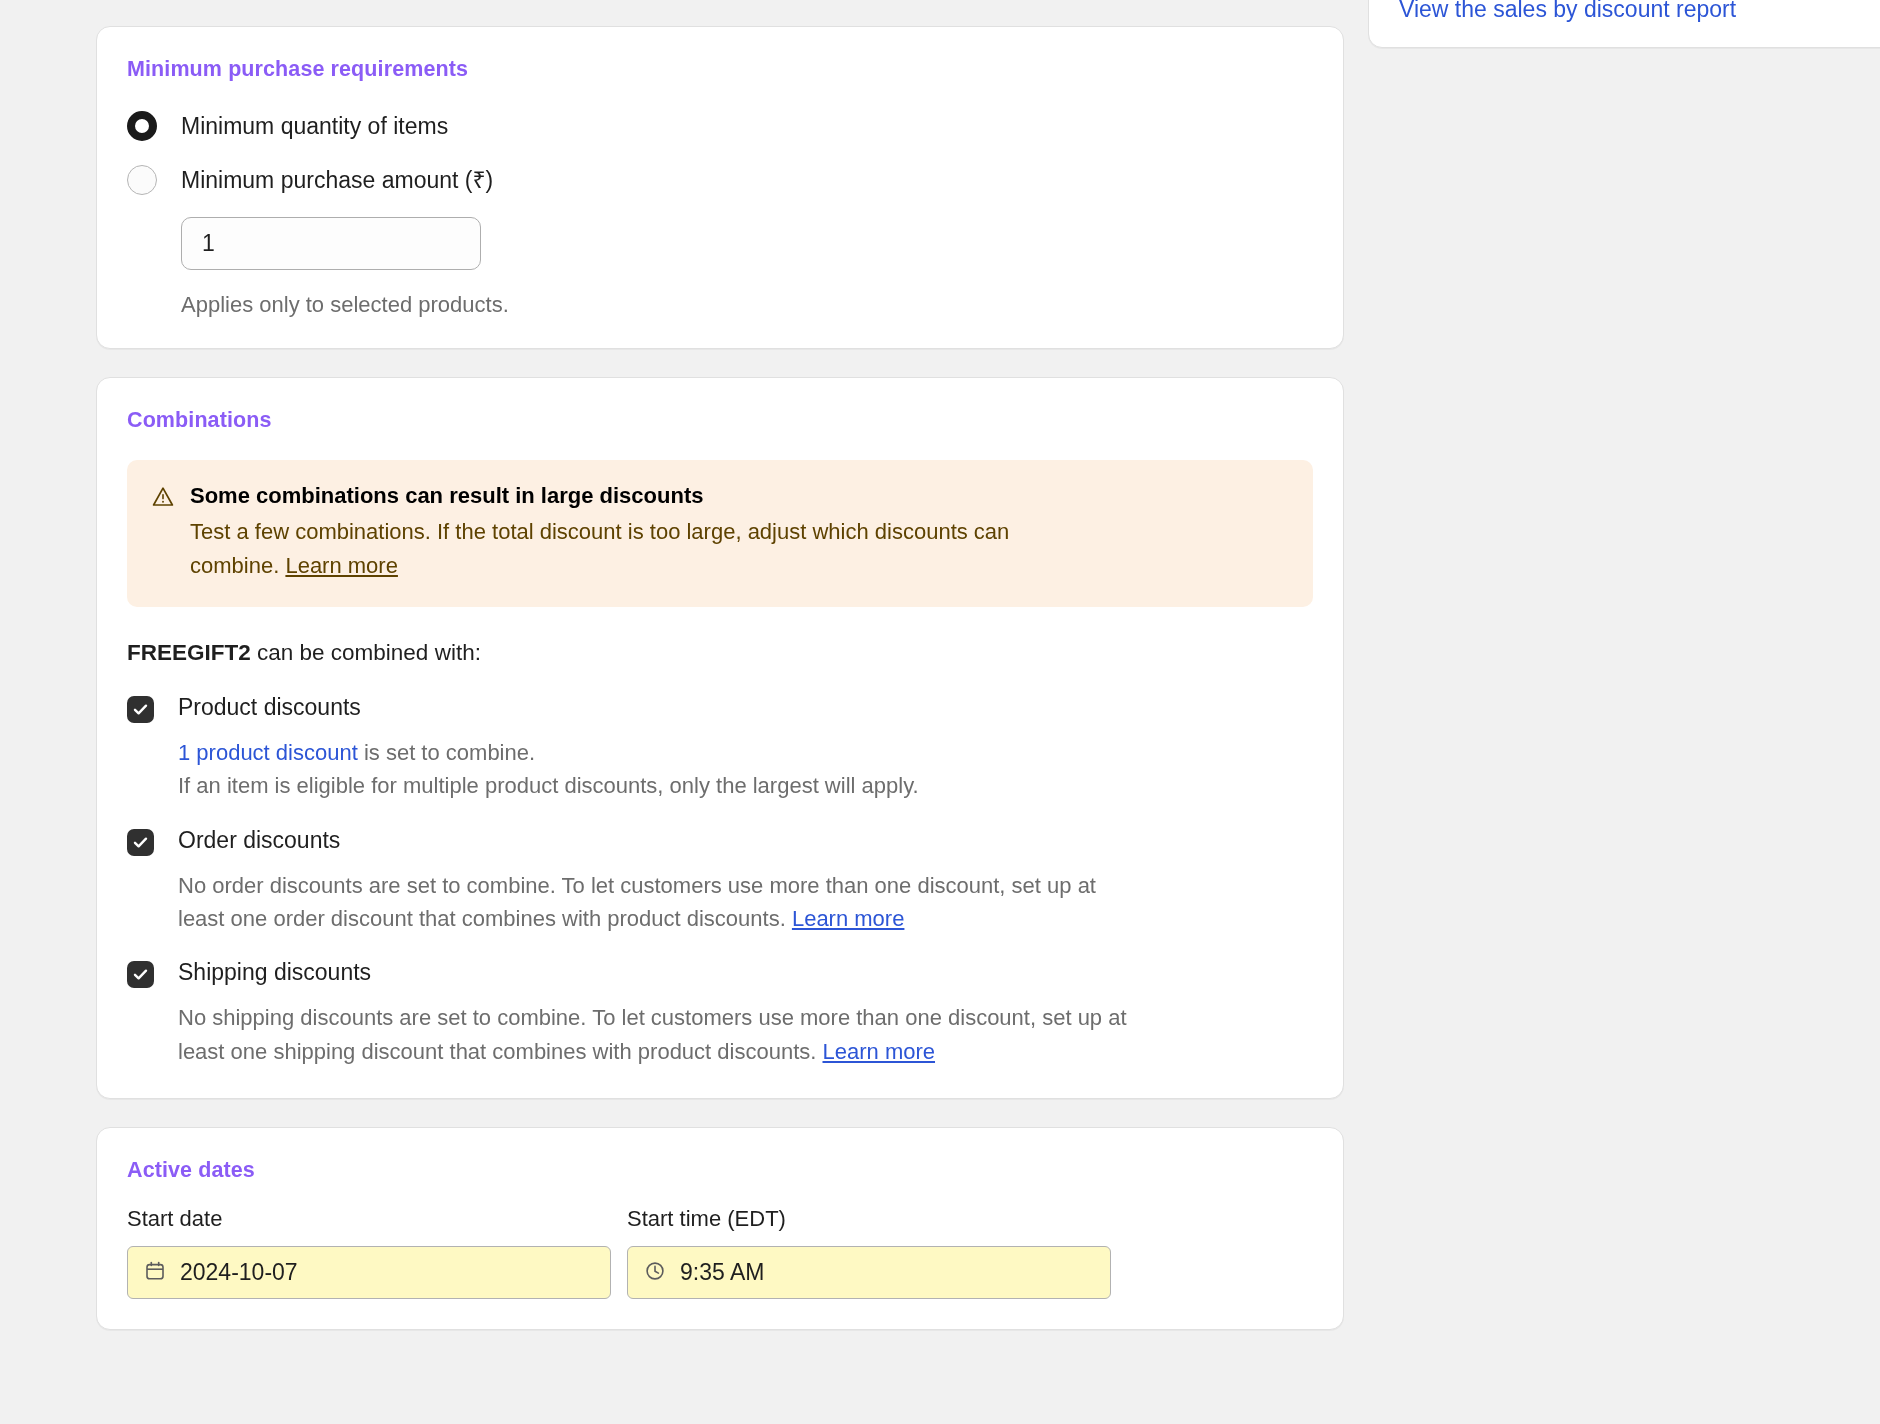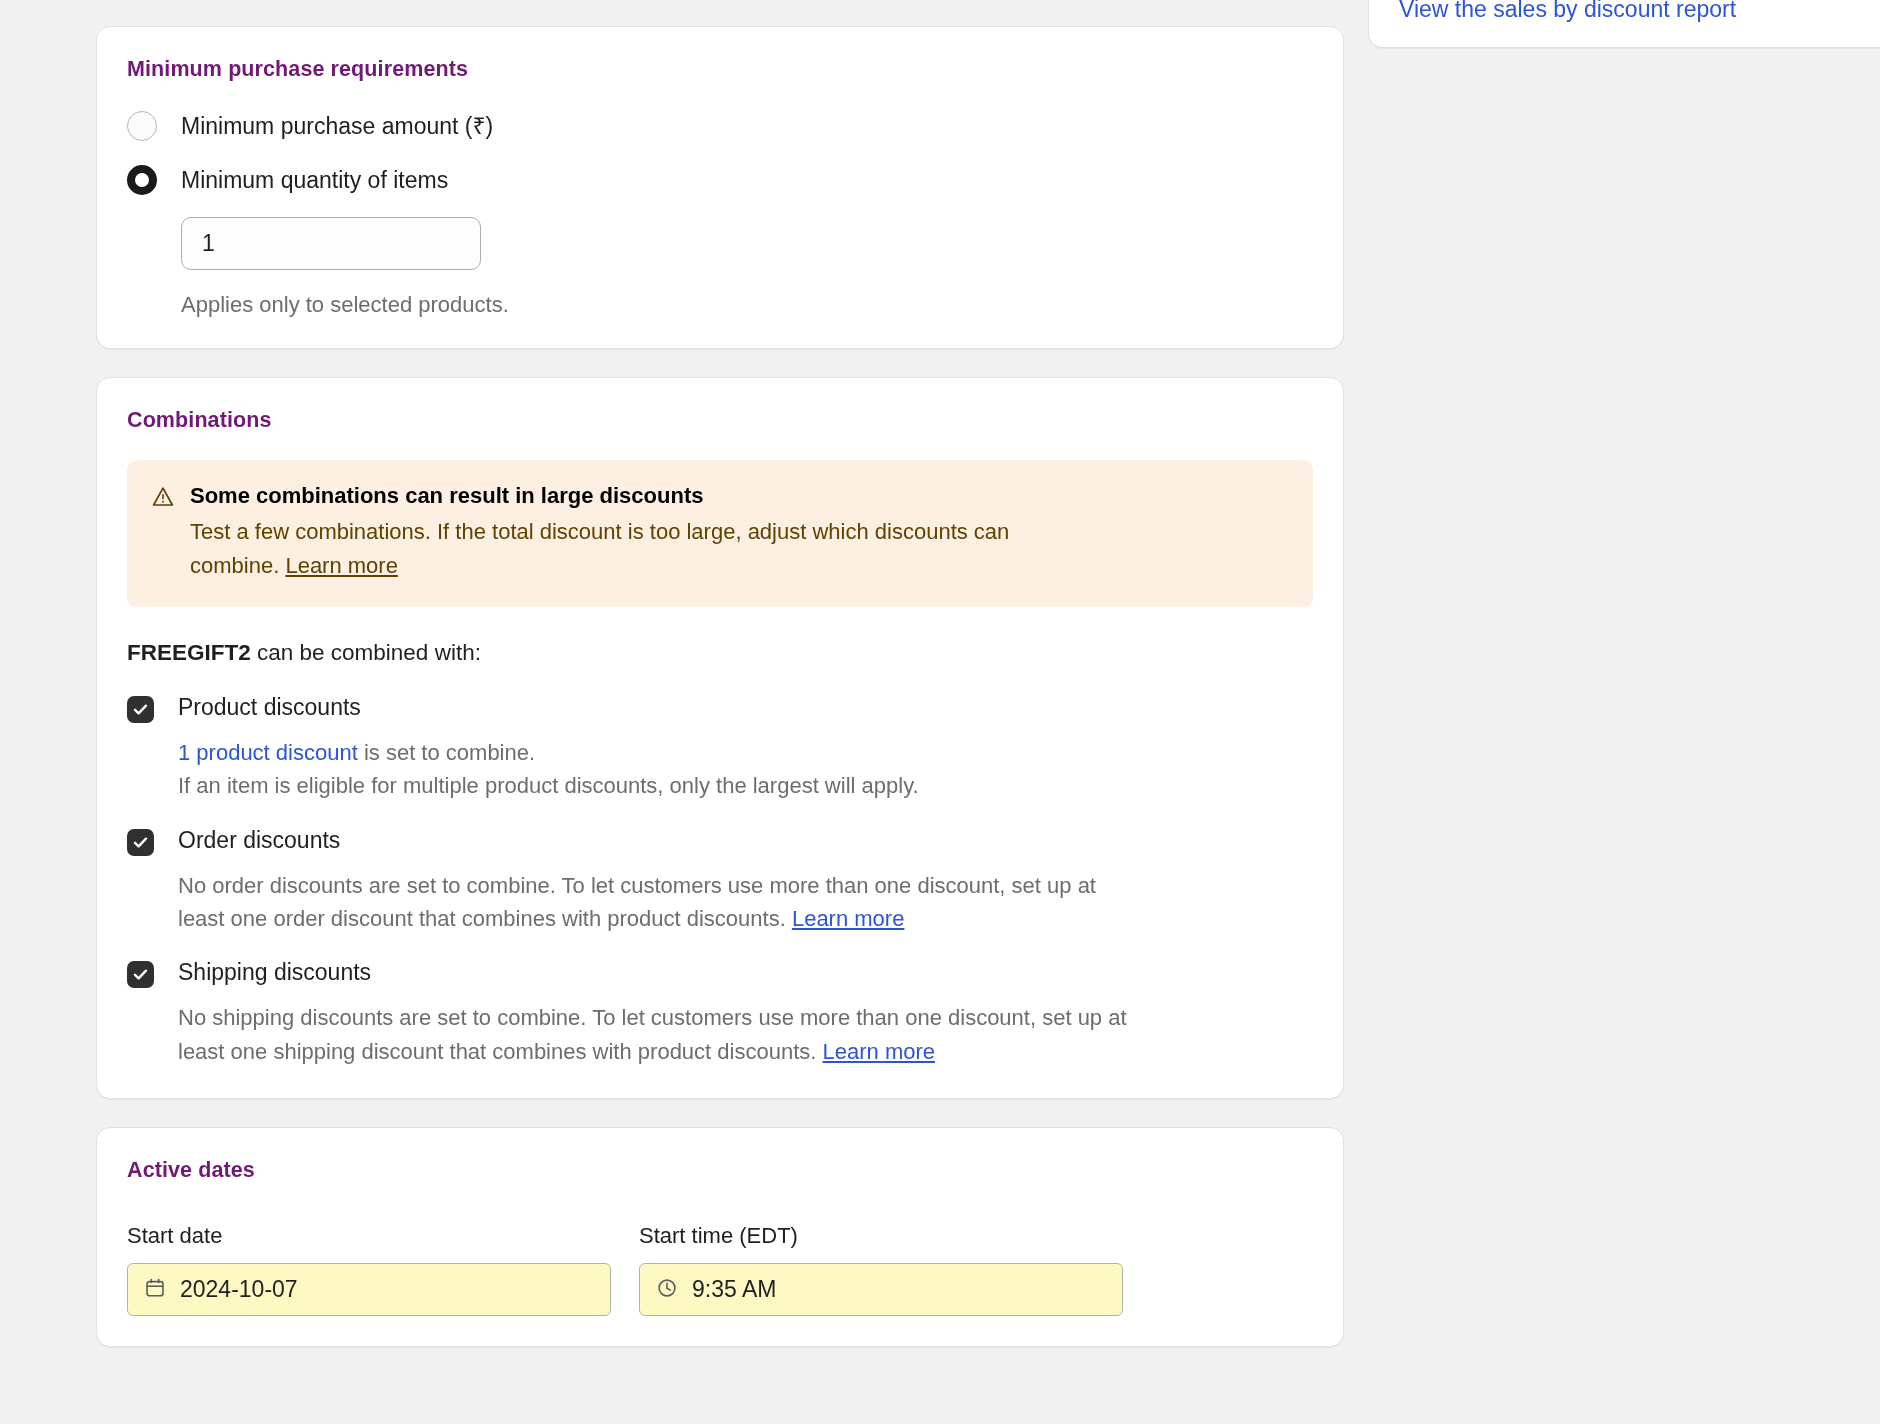--- a/index.html
+++ b/index.html
@@ -42,7 +42,7 @@
   .card-title {
     font-size: 21.5px;
     font-weight: bold;
-    color: #701a75;
+    color: #8b5cf6;
     letter-spacing: 0.1px;
   }
 

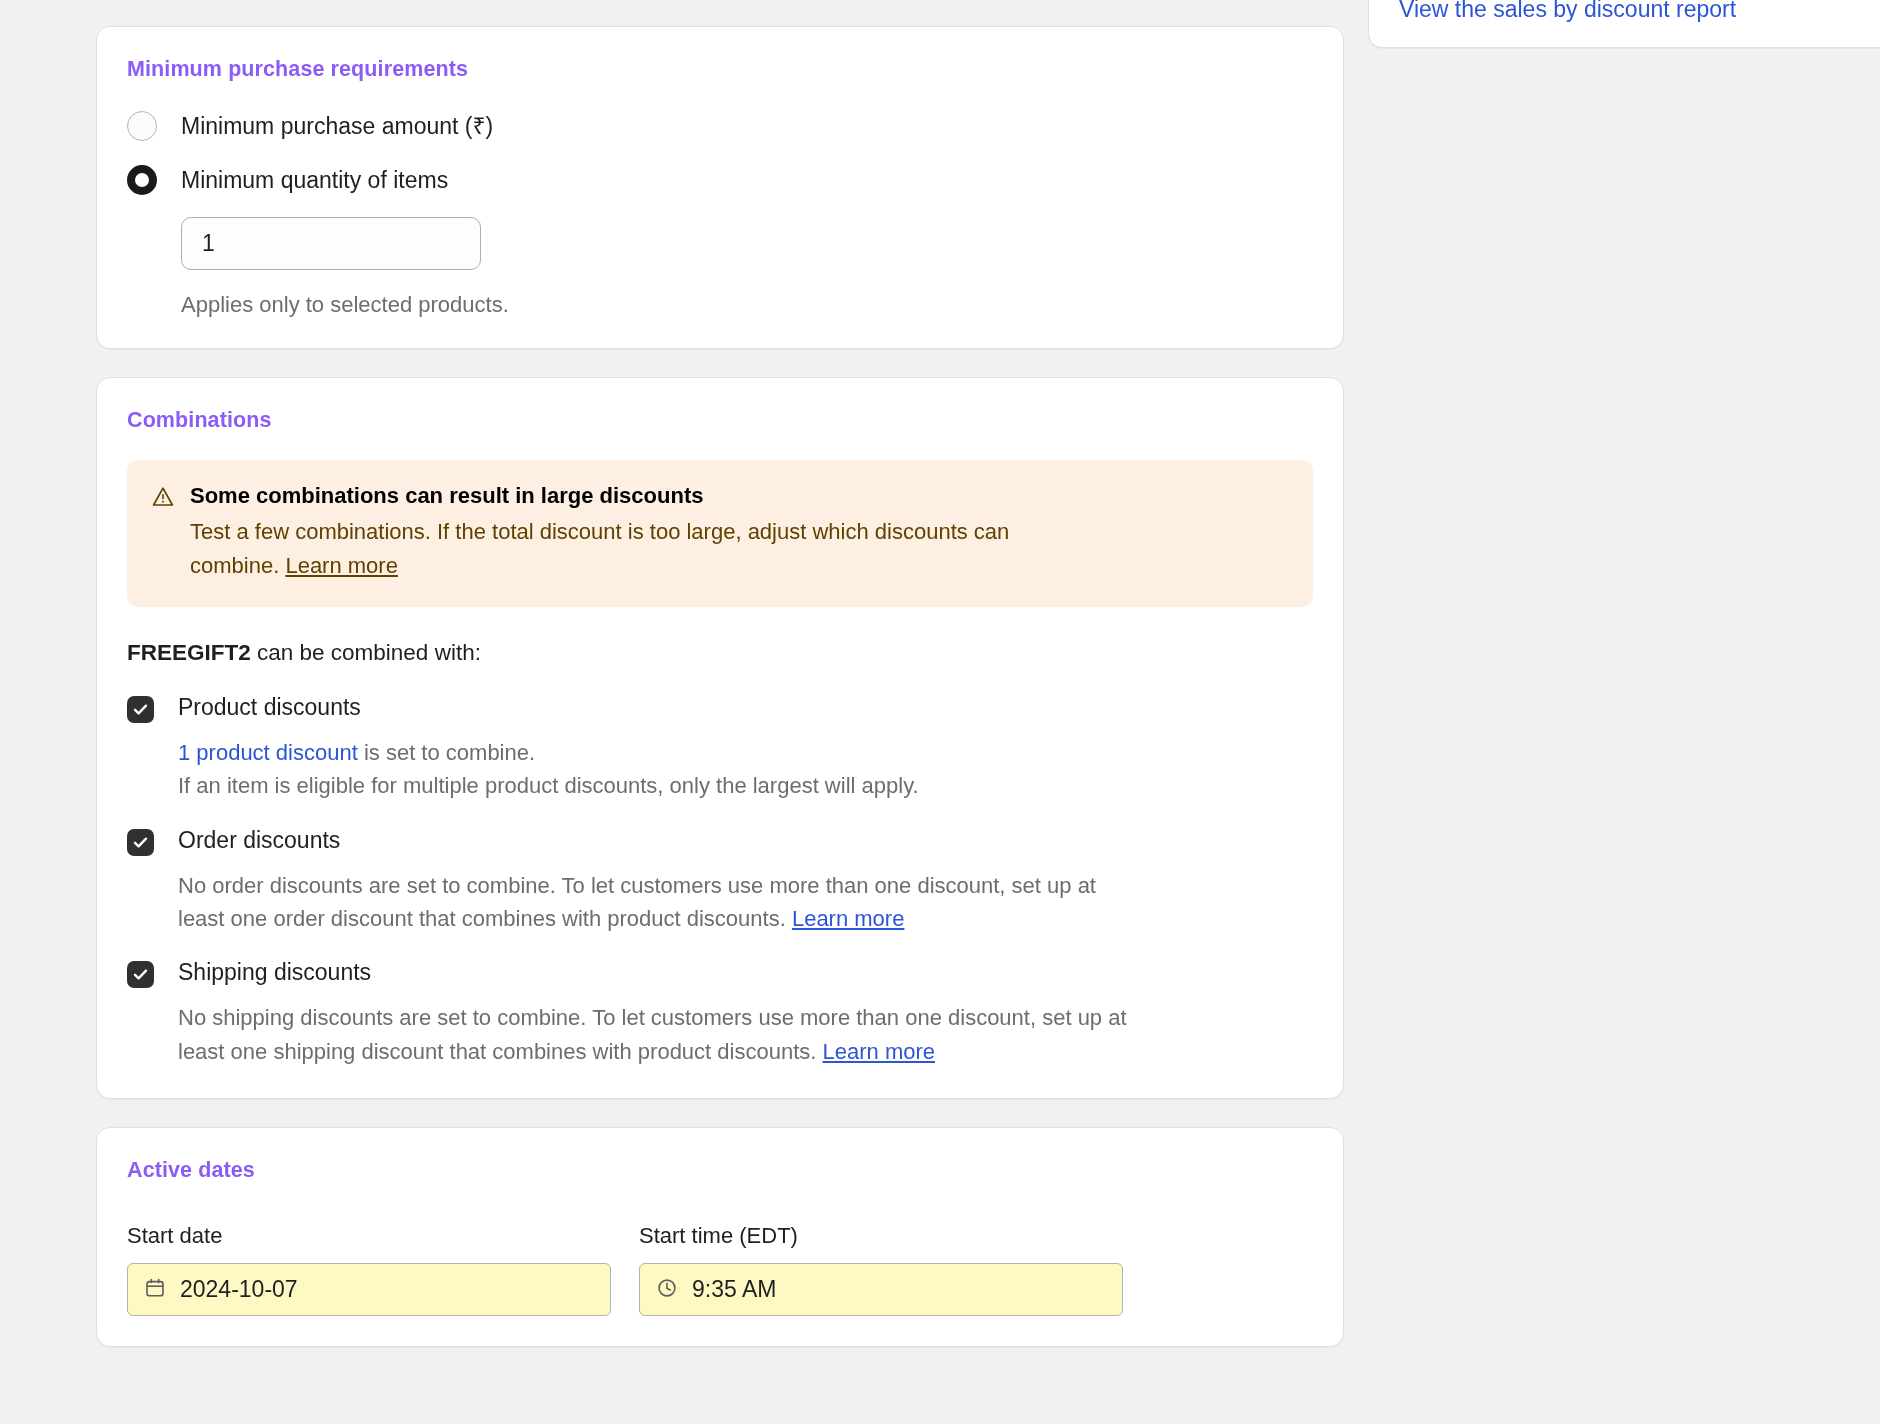--- a/index.html
+++ b/index.html
@@ -255,13 +255,13 @@
         <div class="radio-list">
 
           <div class="radio-row">
+            <span class="radio checked"></span>
+            <span class="radio-label">Minimum quantity of items</span>
+          </div>
+
+          <div class="radio-row">
             <span class="radio"></span>
             <span class="radio-label">Minimum purchase amount (₹)</span>
-          </div>
-
-          <div class="radio-row">
-            <span class="radio checked"></span>
-            <span class="radio-label">Minimum quantity of items</span>
           </div>
 
         </div>

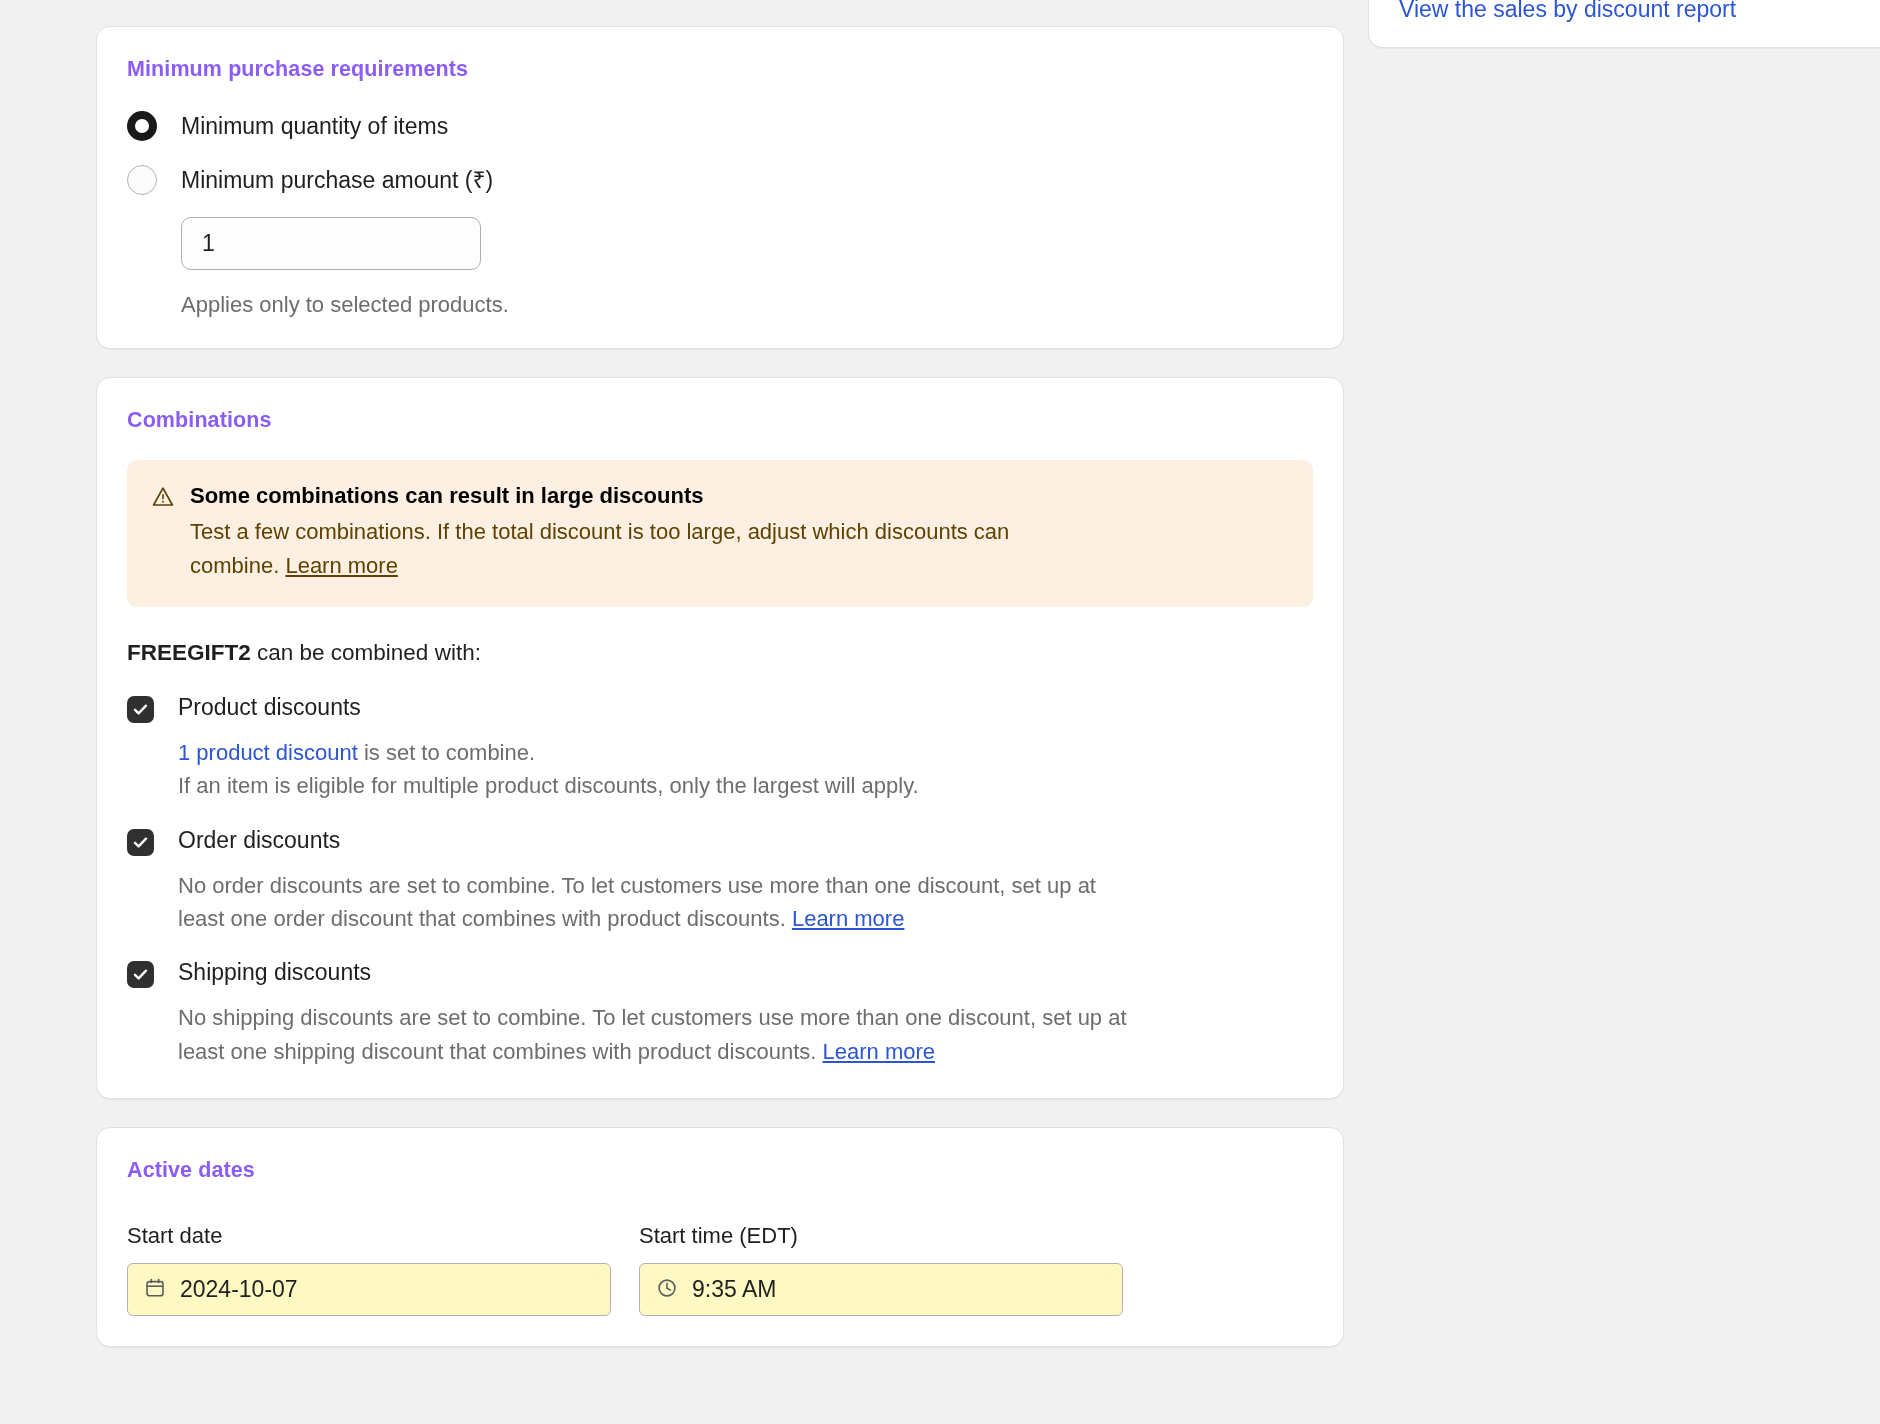--- a/index.html
+++ b/index.html
@@ -197,8 +197,8 @@
   
   .dates-row {
     display: flex;
-    margin-top: 40px;
-    gap: 28px;
+    margin-top: 23px;
+    gap: 16px;
   }
   .date-field { width: 484px; }
   .date-field-label {

